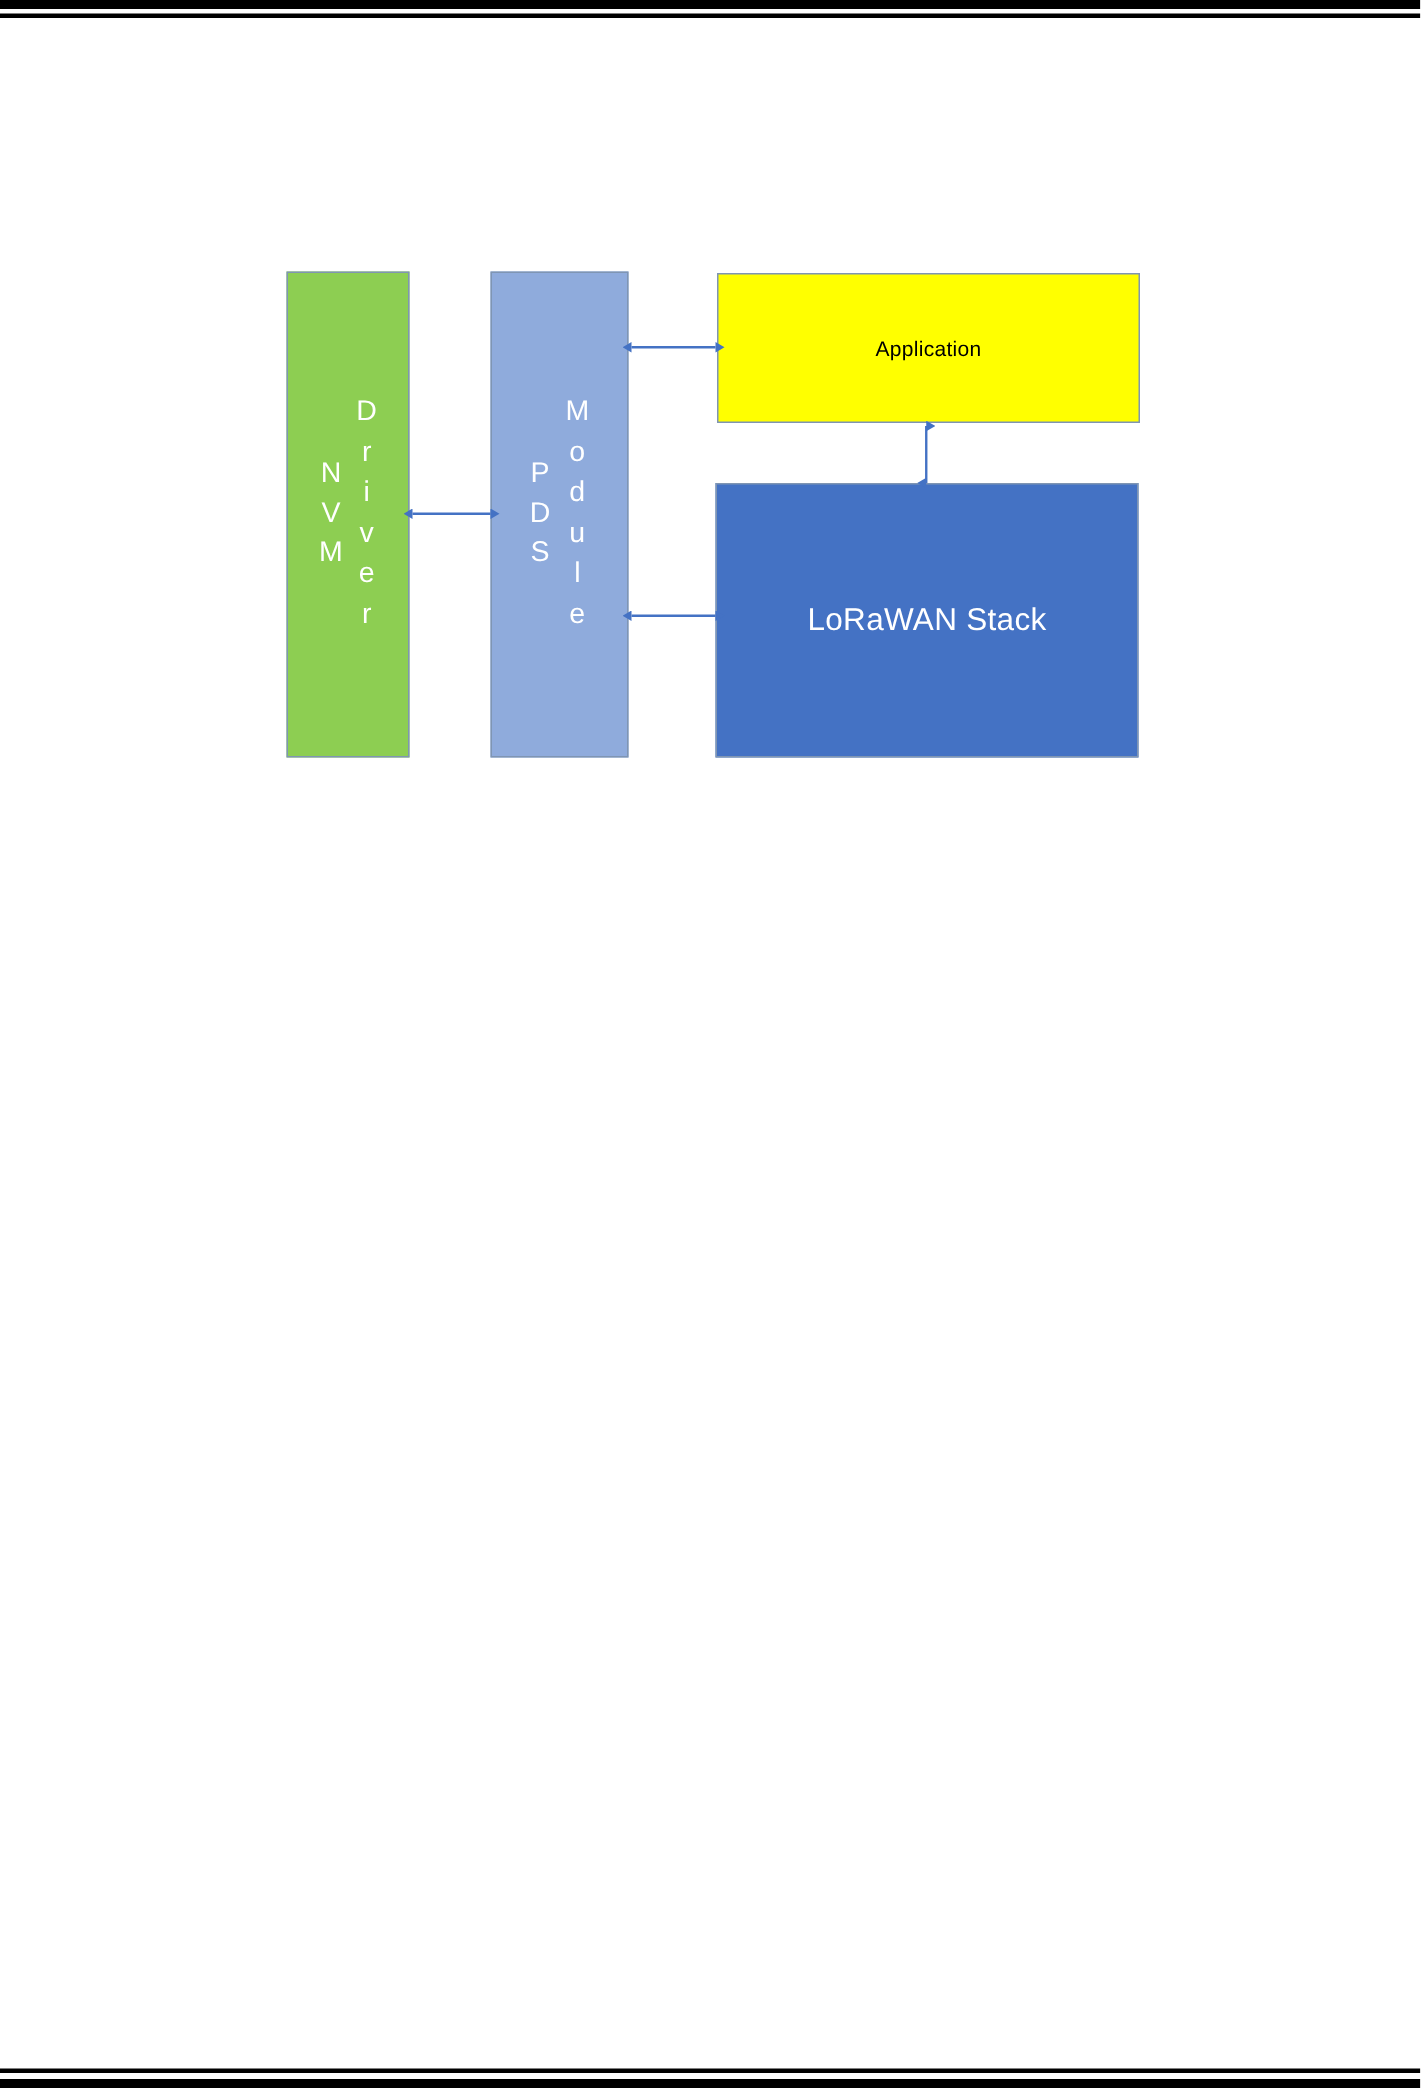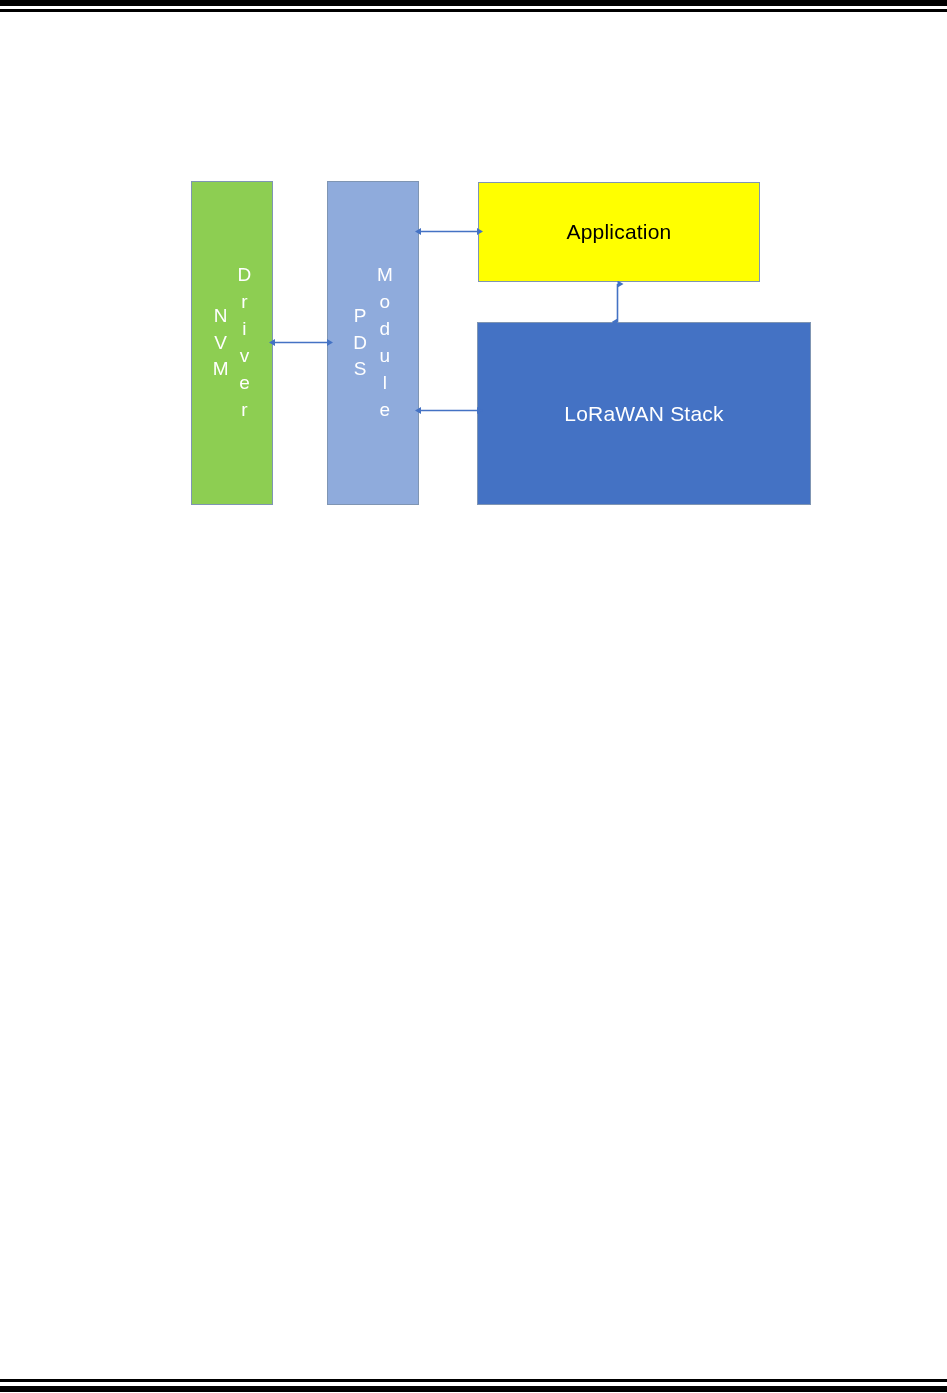--- a/index.html
+++ b/index.html
@@ -117,7 +117,7 @@
 
   
   .label-app {
-    font-size: 21px;
+    font-size: 14px;
     color: #000000;
     letter-spacing: 0.2px;
   }

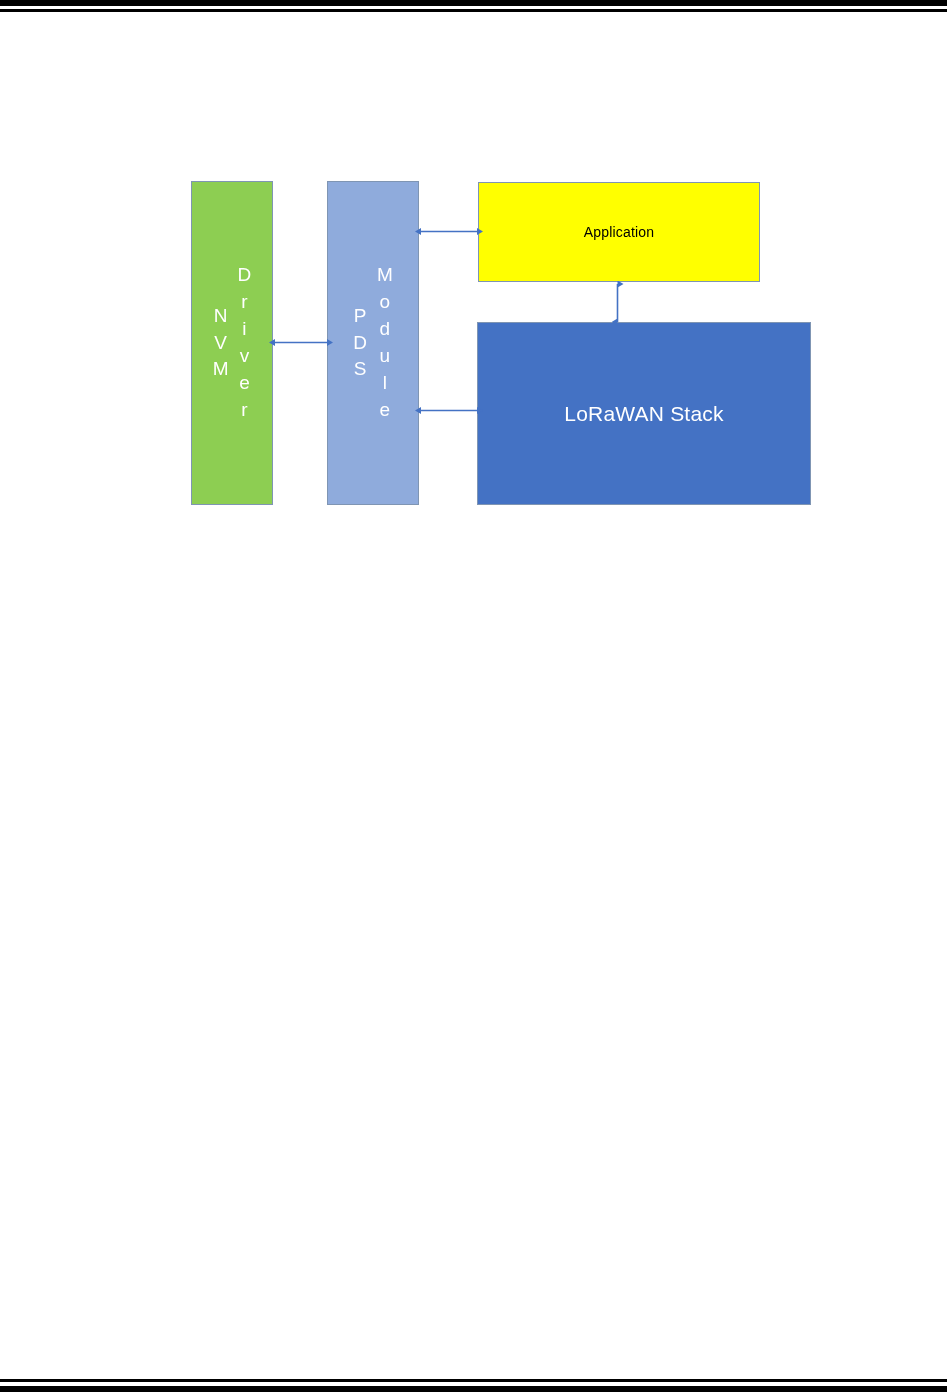--- a/index.html
+++ b/index.html
@@ -89,7 +89,7 @@
   .box-stack {
     left: 477px;
     top: 322px;
-    width: 334px;
+    width: 282px;
     height: 183px;
     background: #4472C4;
     display: flex;

